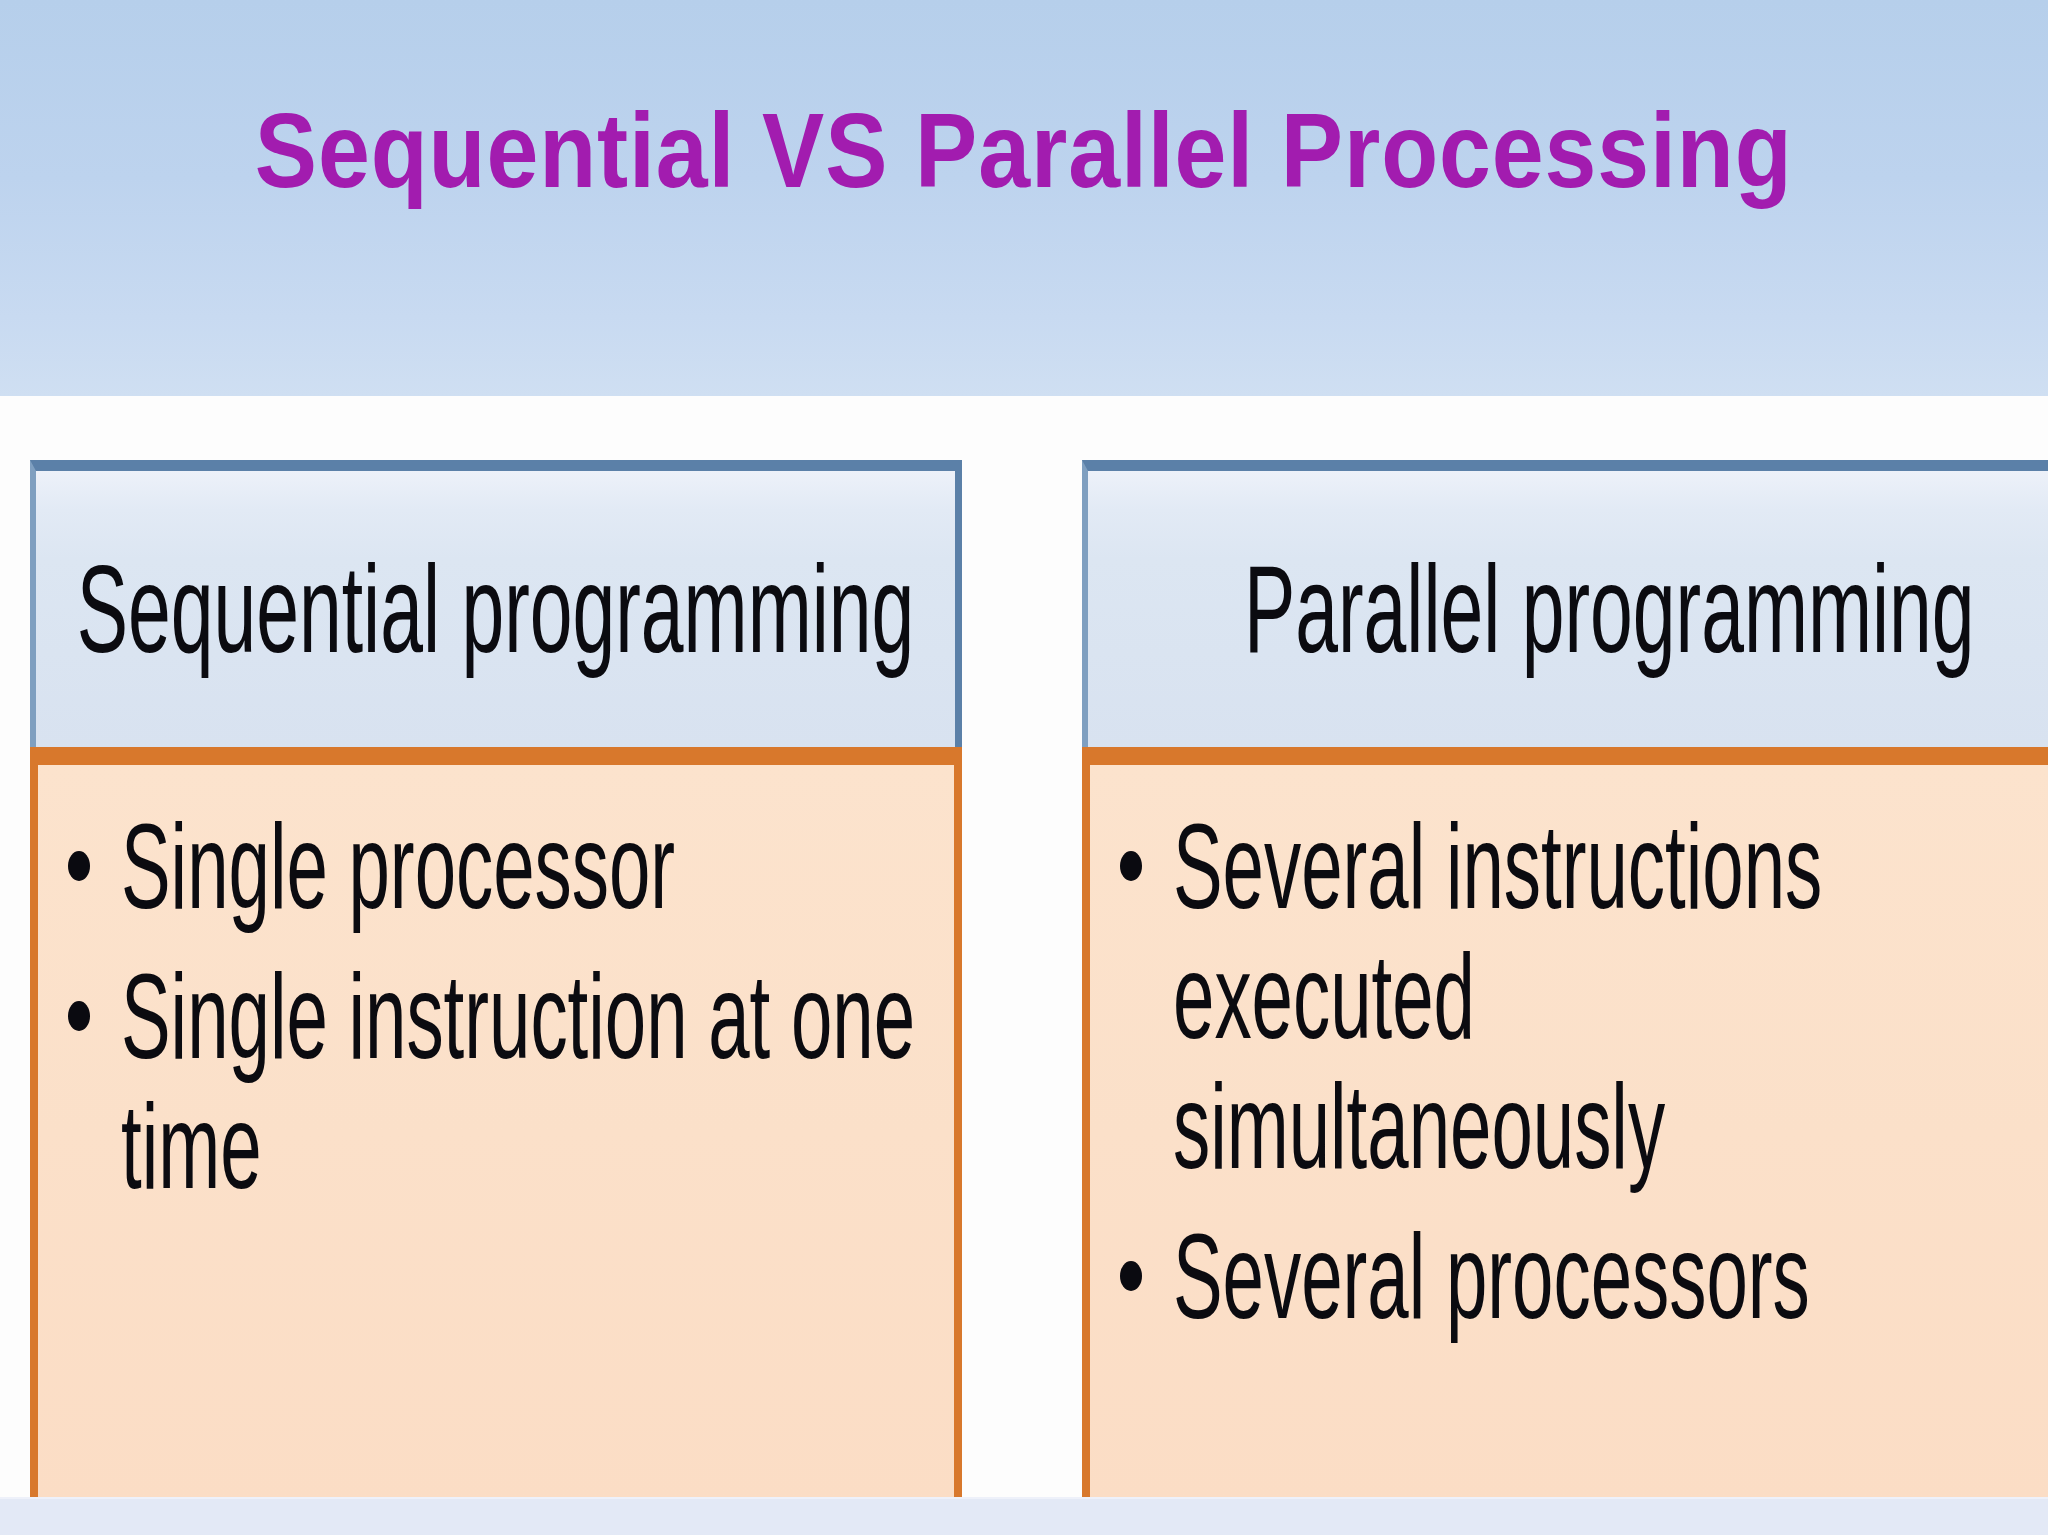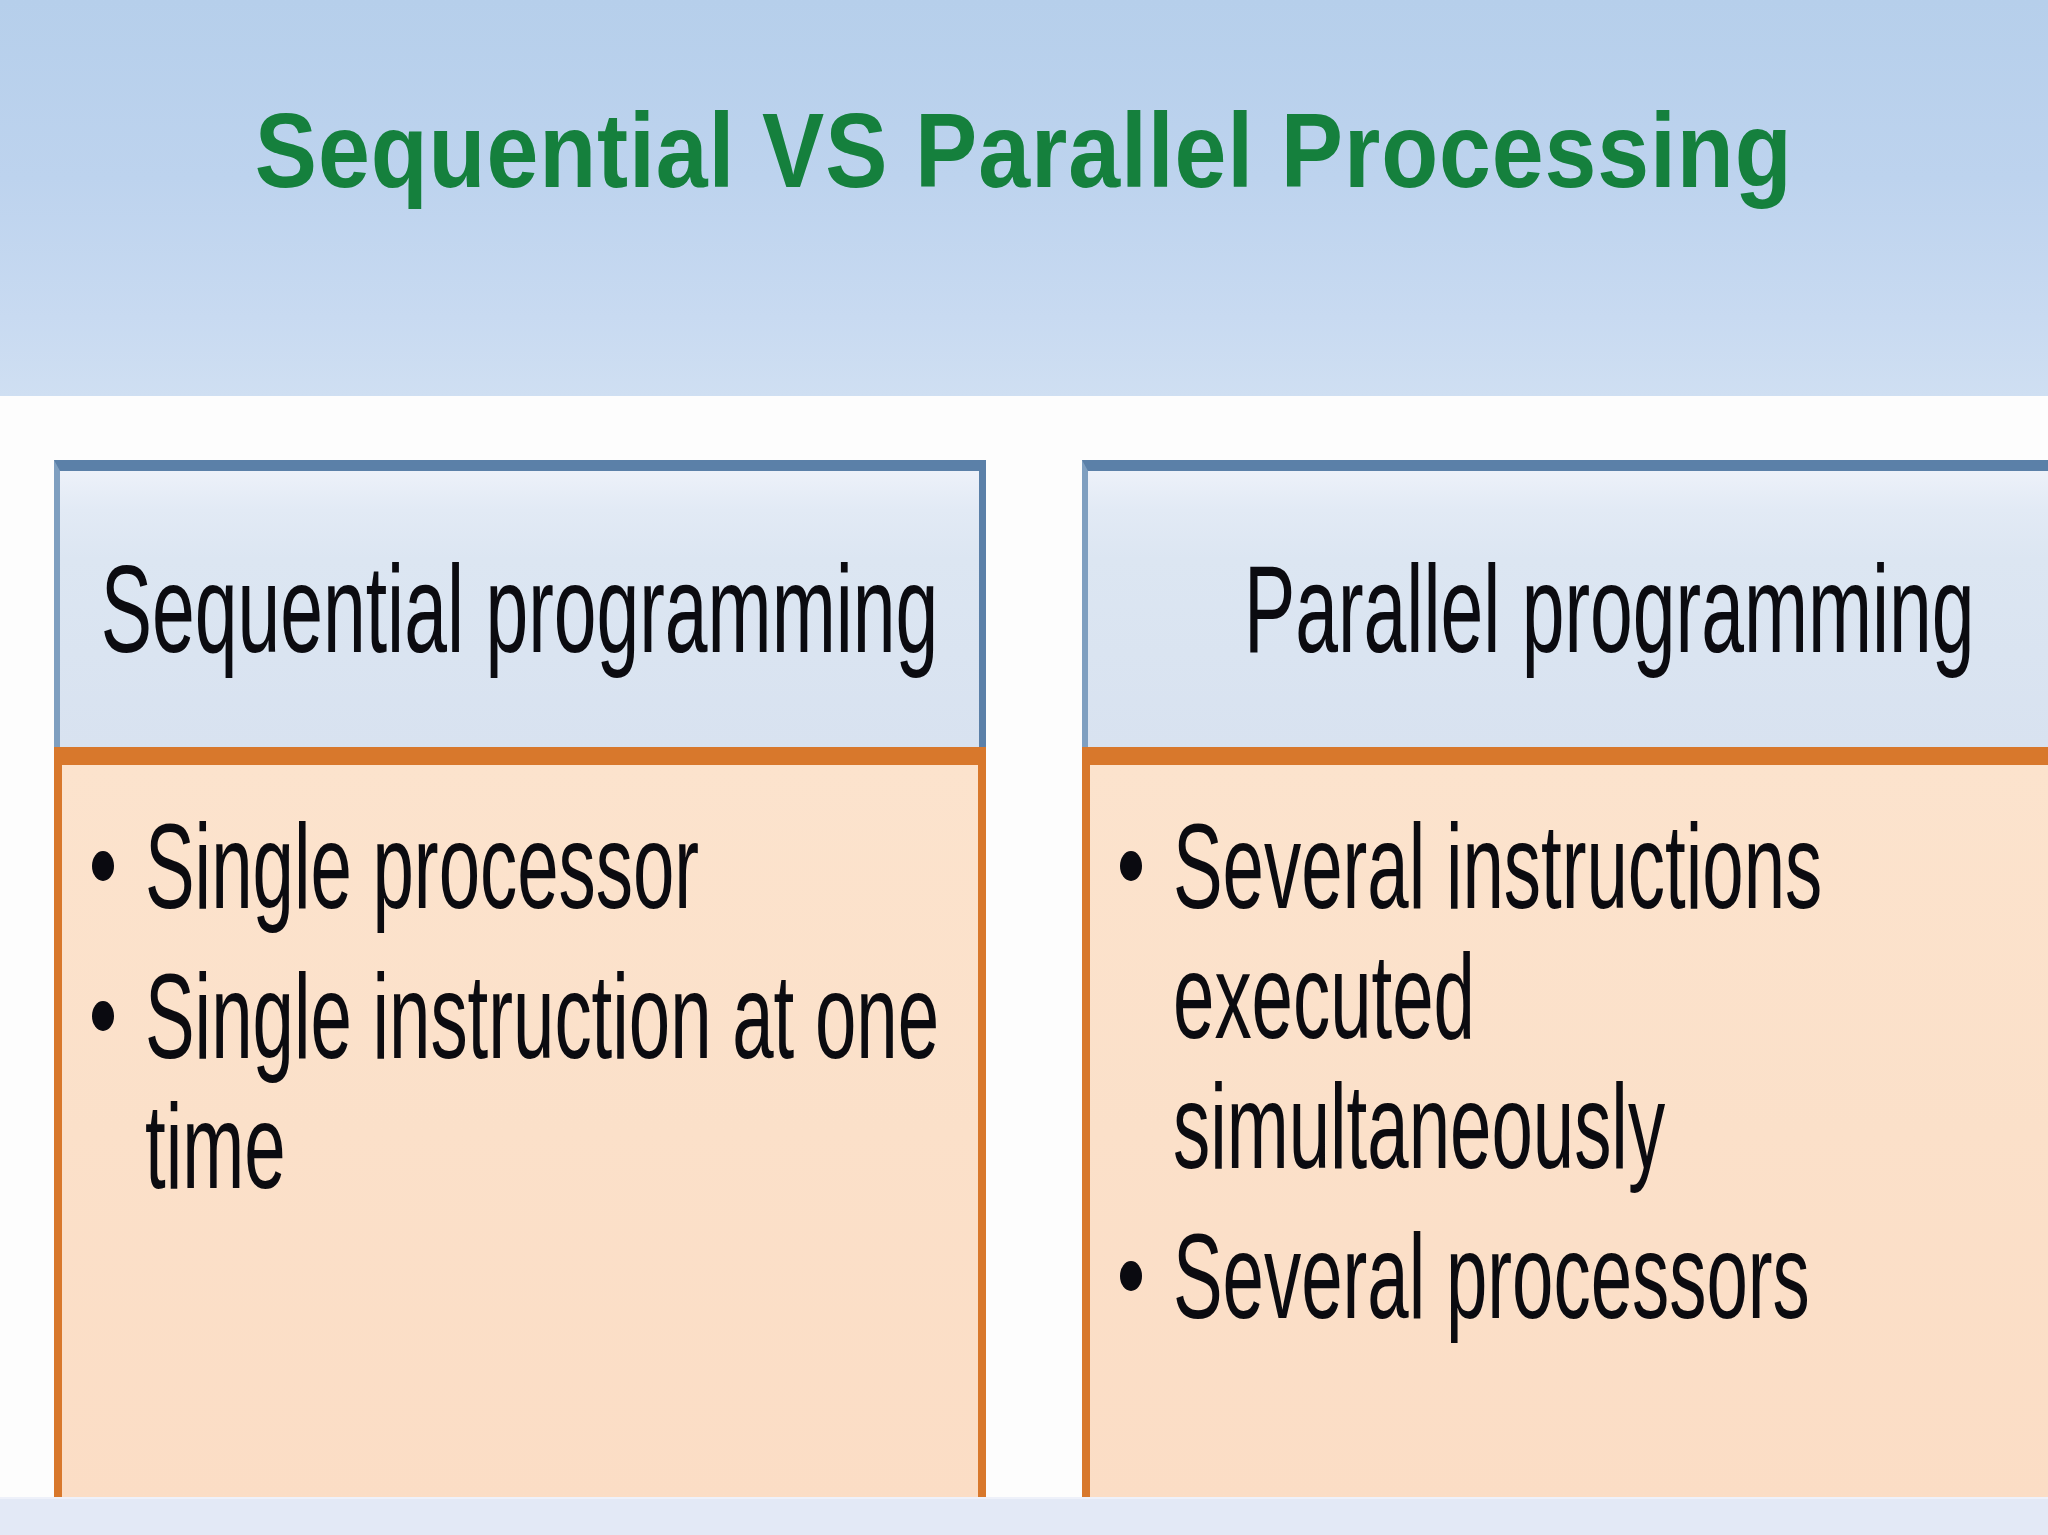--- a/index.html
+++ b/index.html
@@ -17,7 +17,7 @@
   .slide-title{
     position:absolute;top:84px;left:0;width:2048px;
     text-align:center;line-height:132px;
-    font-size:106px;font-weight:bold;color:#15803d;
+    font-size:106px;font-weight:bold;color:#a21caf;
     letter-spacing:1px;white-space:nowrap;
   }
   .slide-title .scale{display:inline-block;transform:scaleX(0.88);transform-origin:center;}

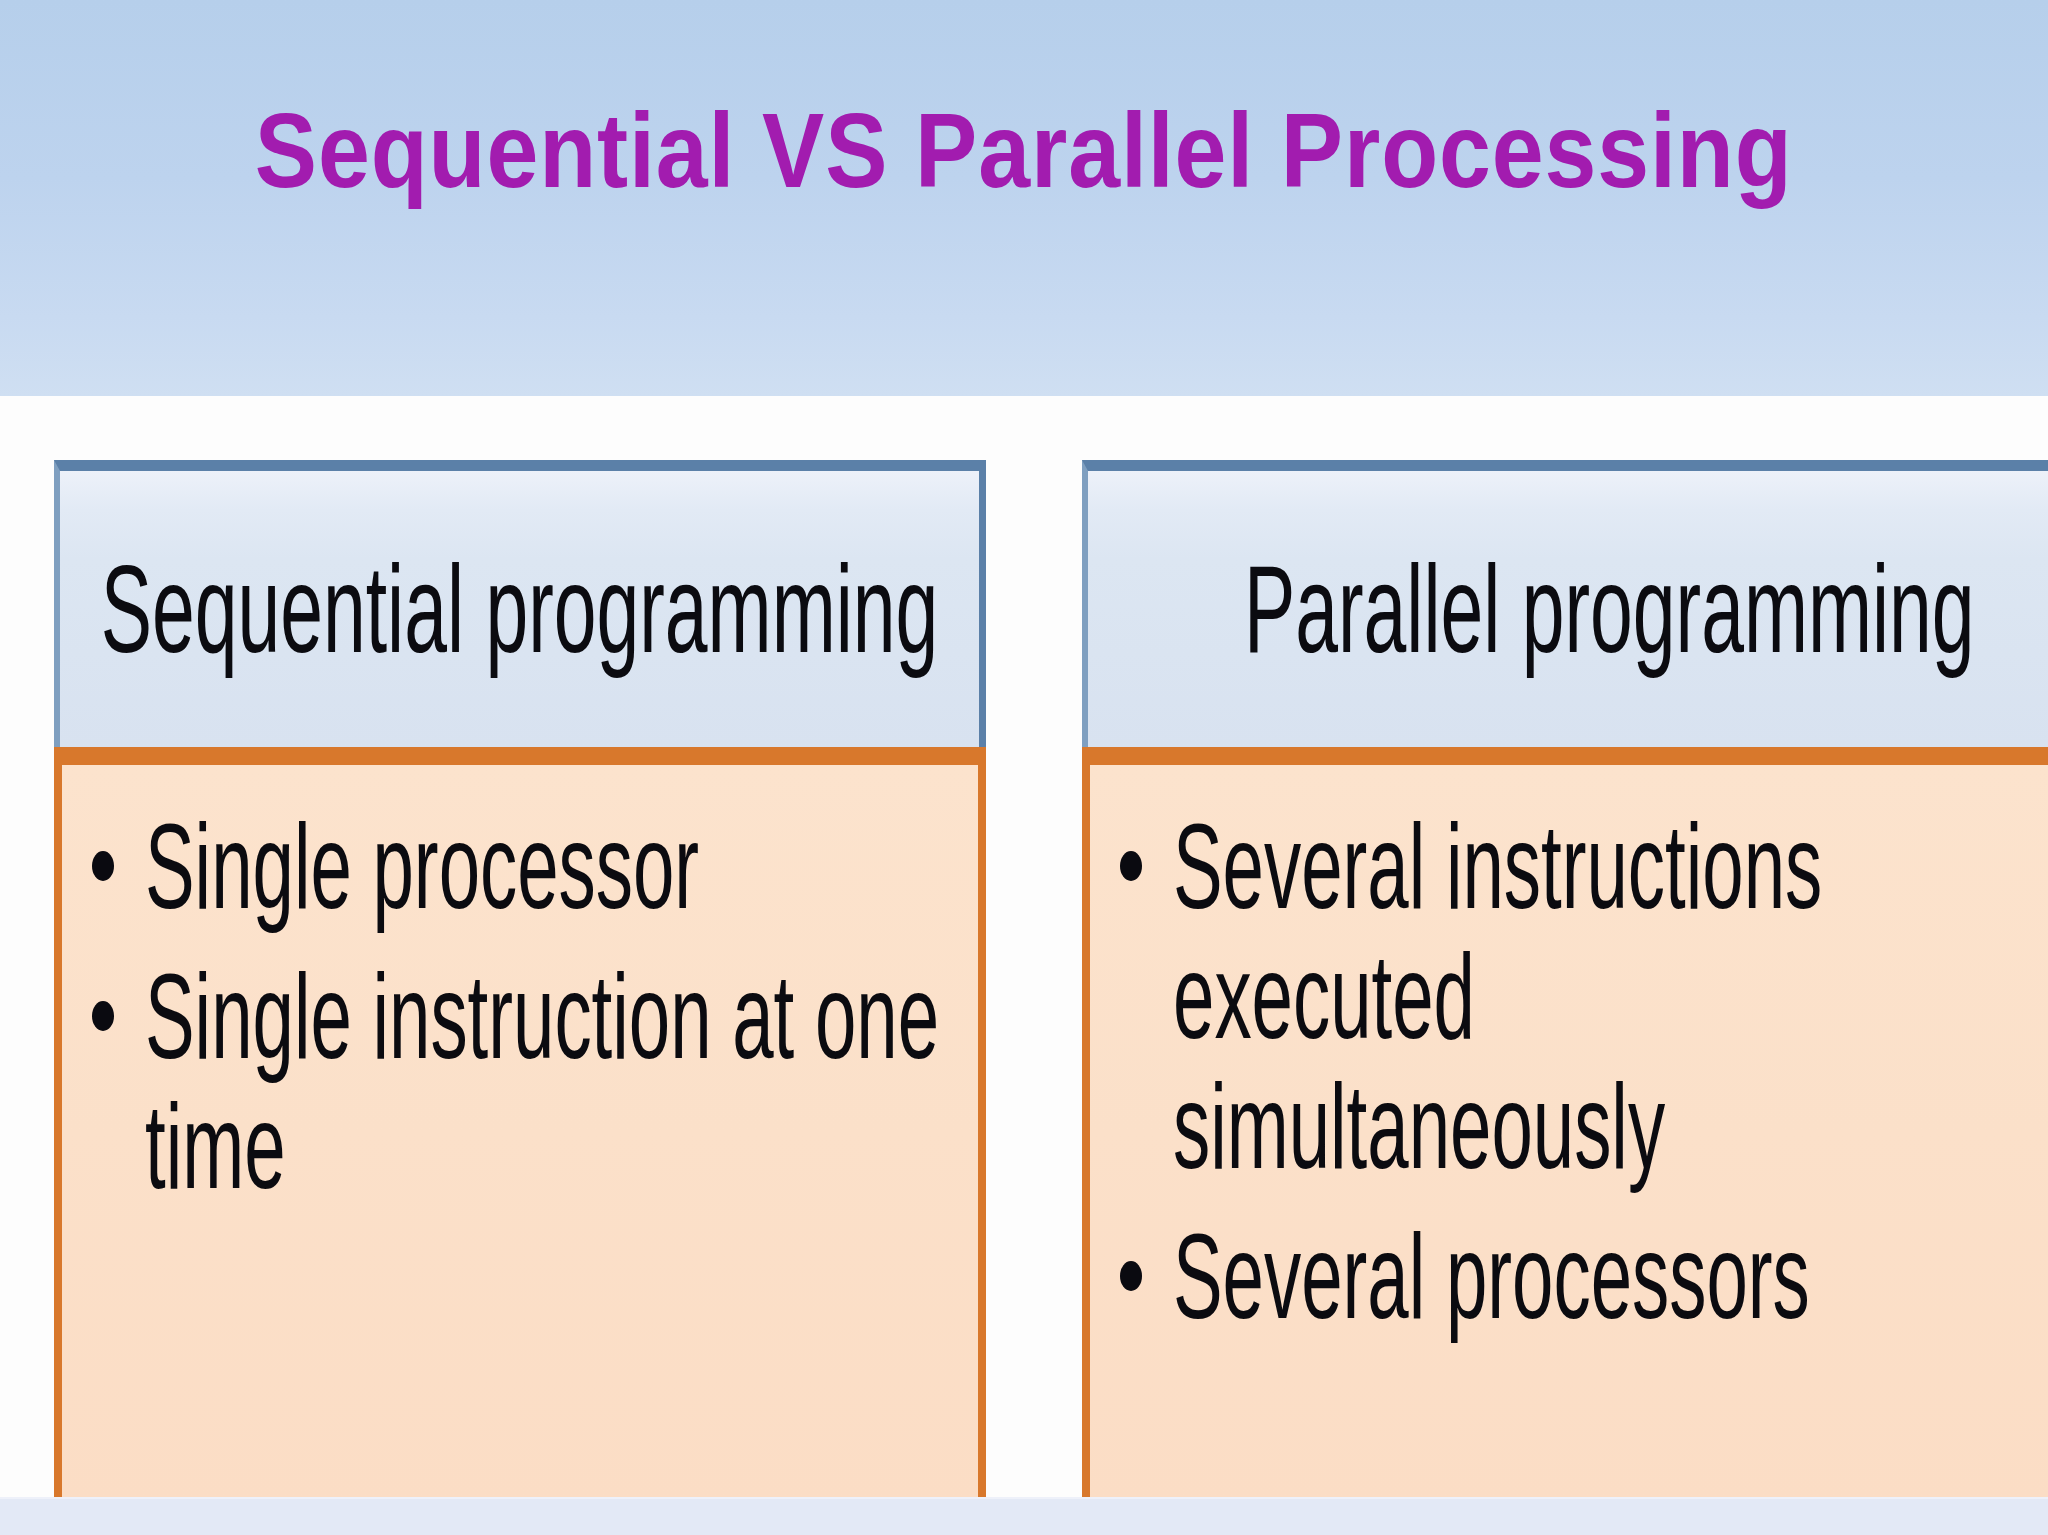--- a/index.html
+++ b/index.html
@@ -28,7 +28,7 @@
   }
   
   .panel{position:absolute;top:460px;height:1040px;}
-  .panel.left{left:30px;width:932px;margin-left:24px;}
+  .panel.left{left:30px;width:932px;}
   .panel.right{left:1082px;width:1056px;}
   .panel-header{
     box-sizing:border-box;height:287px;

